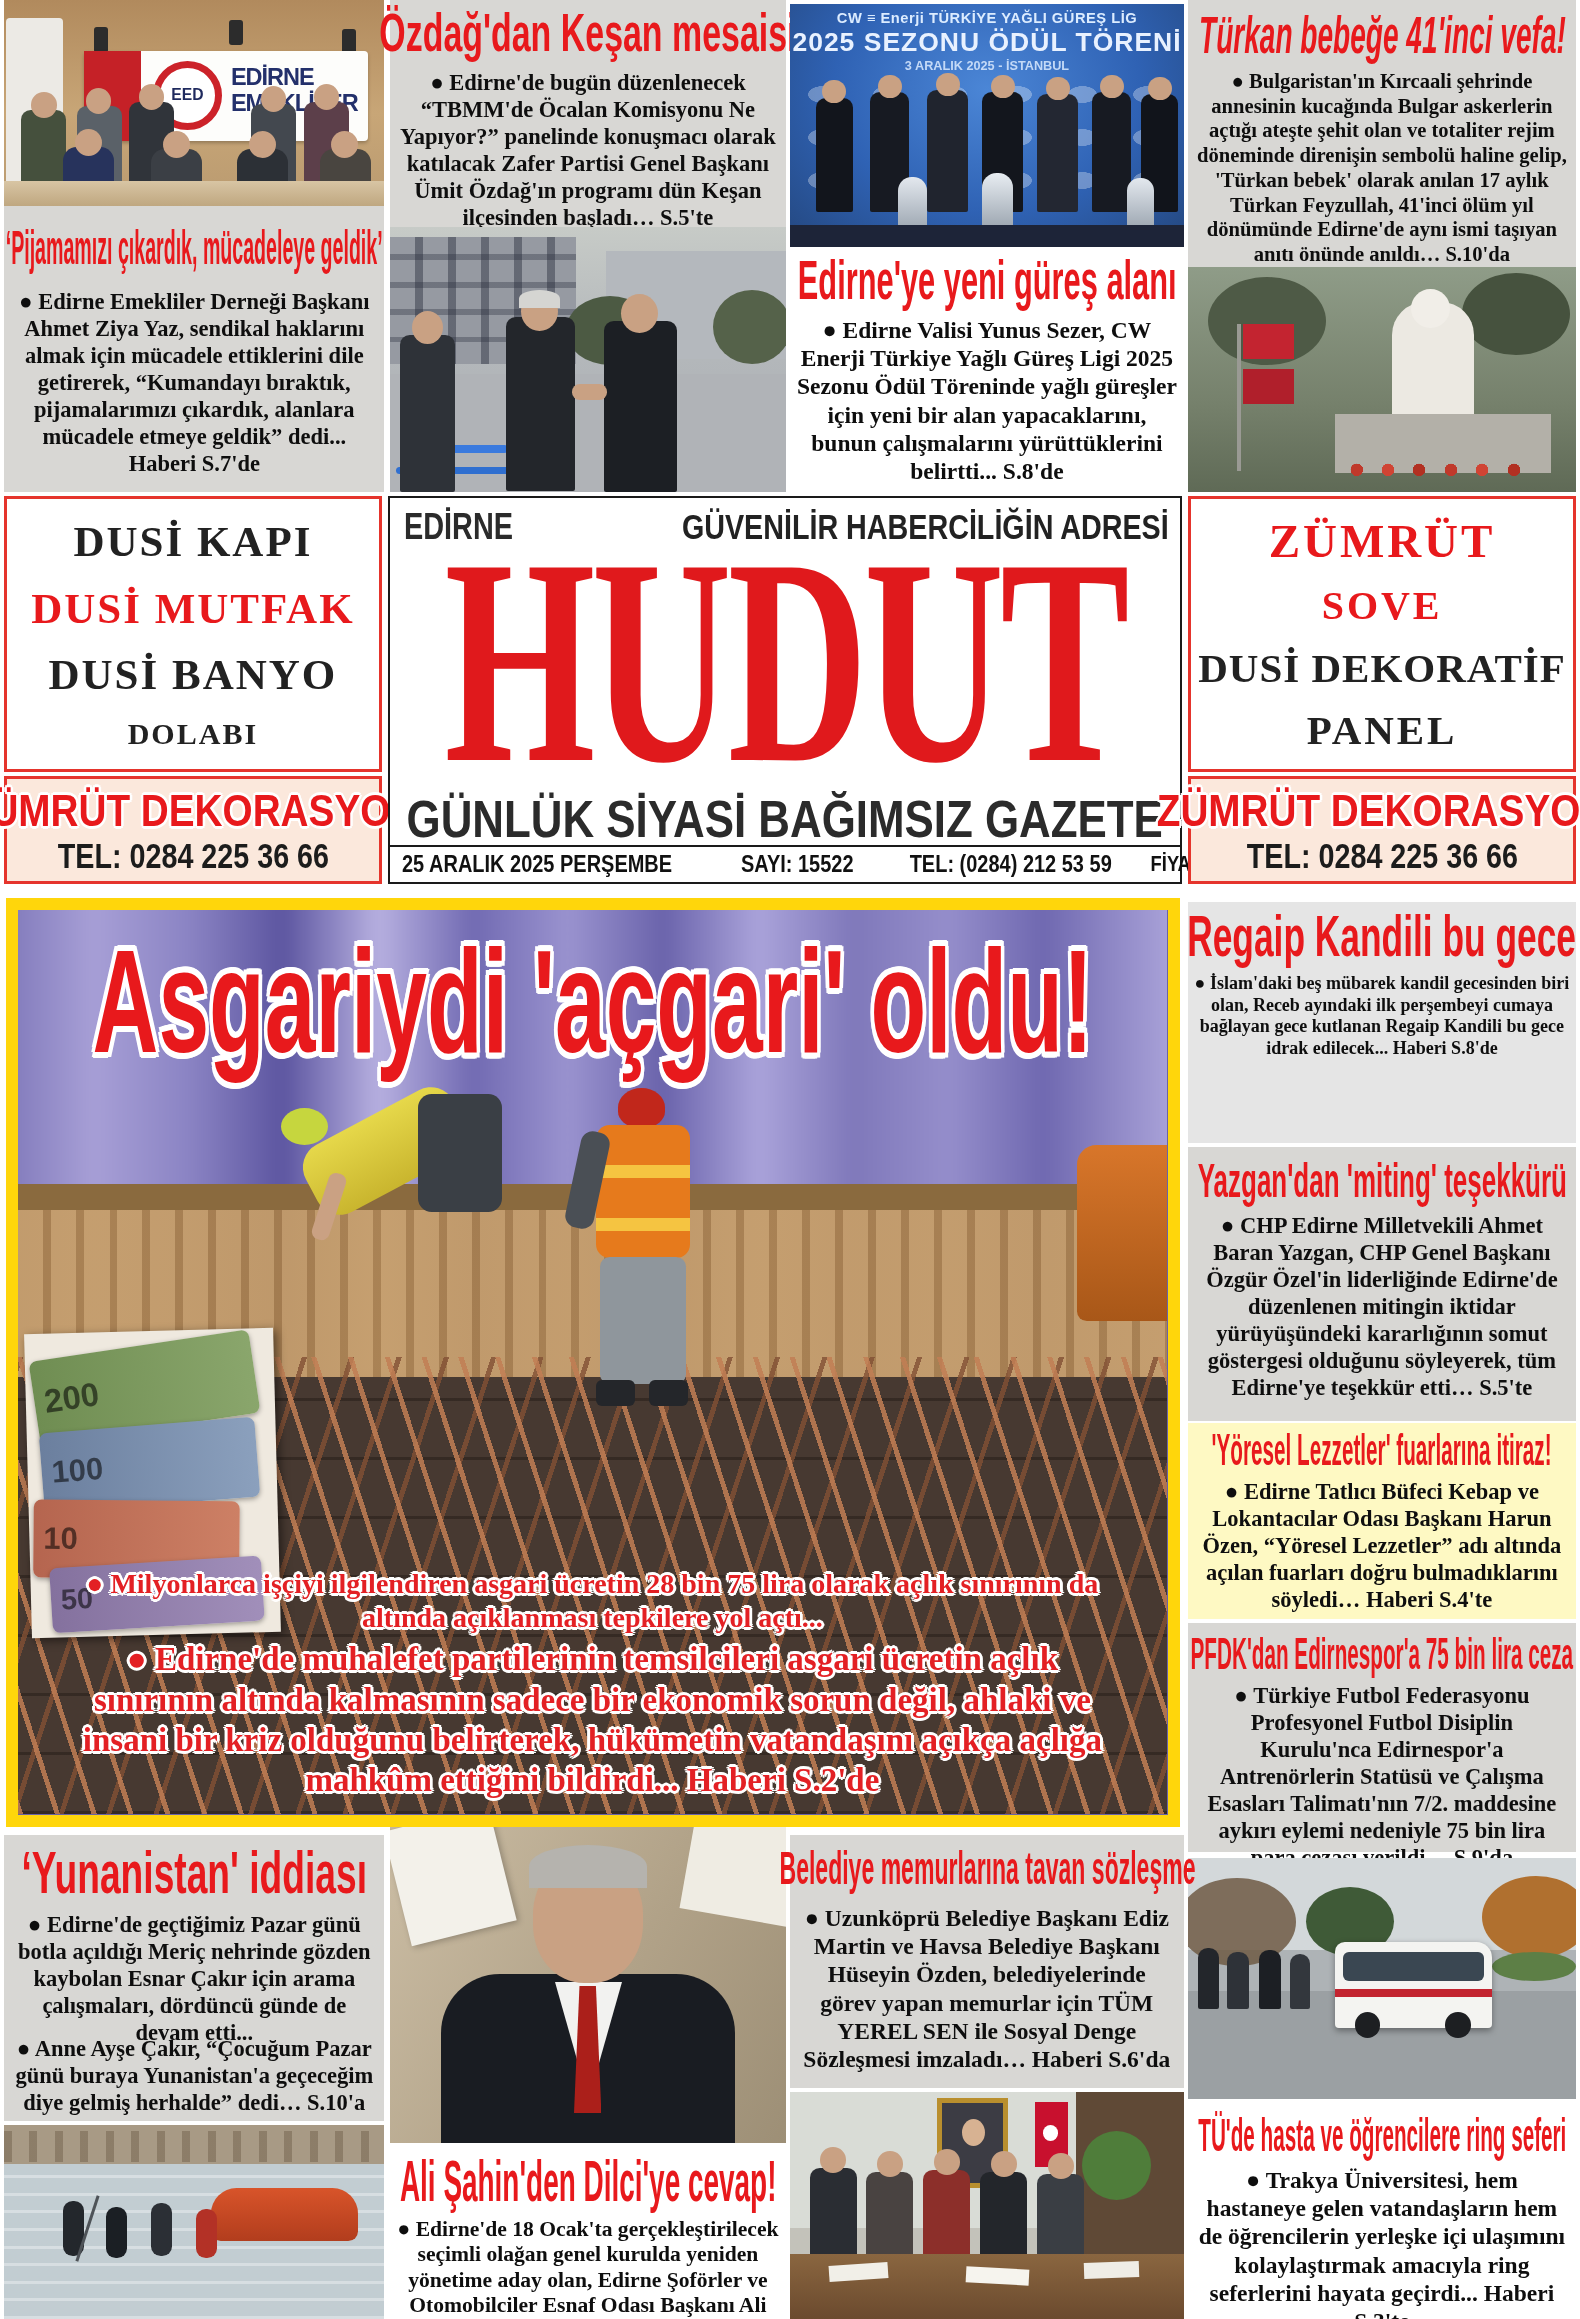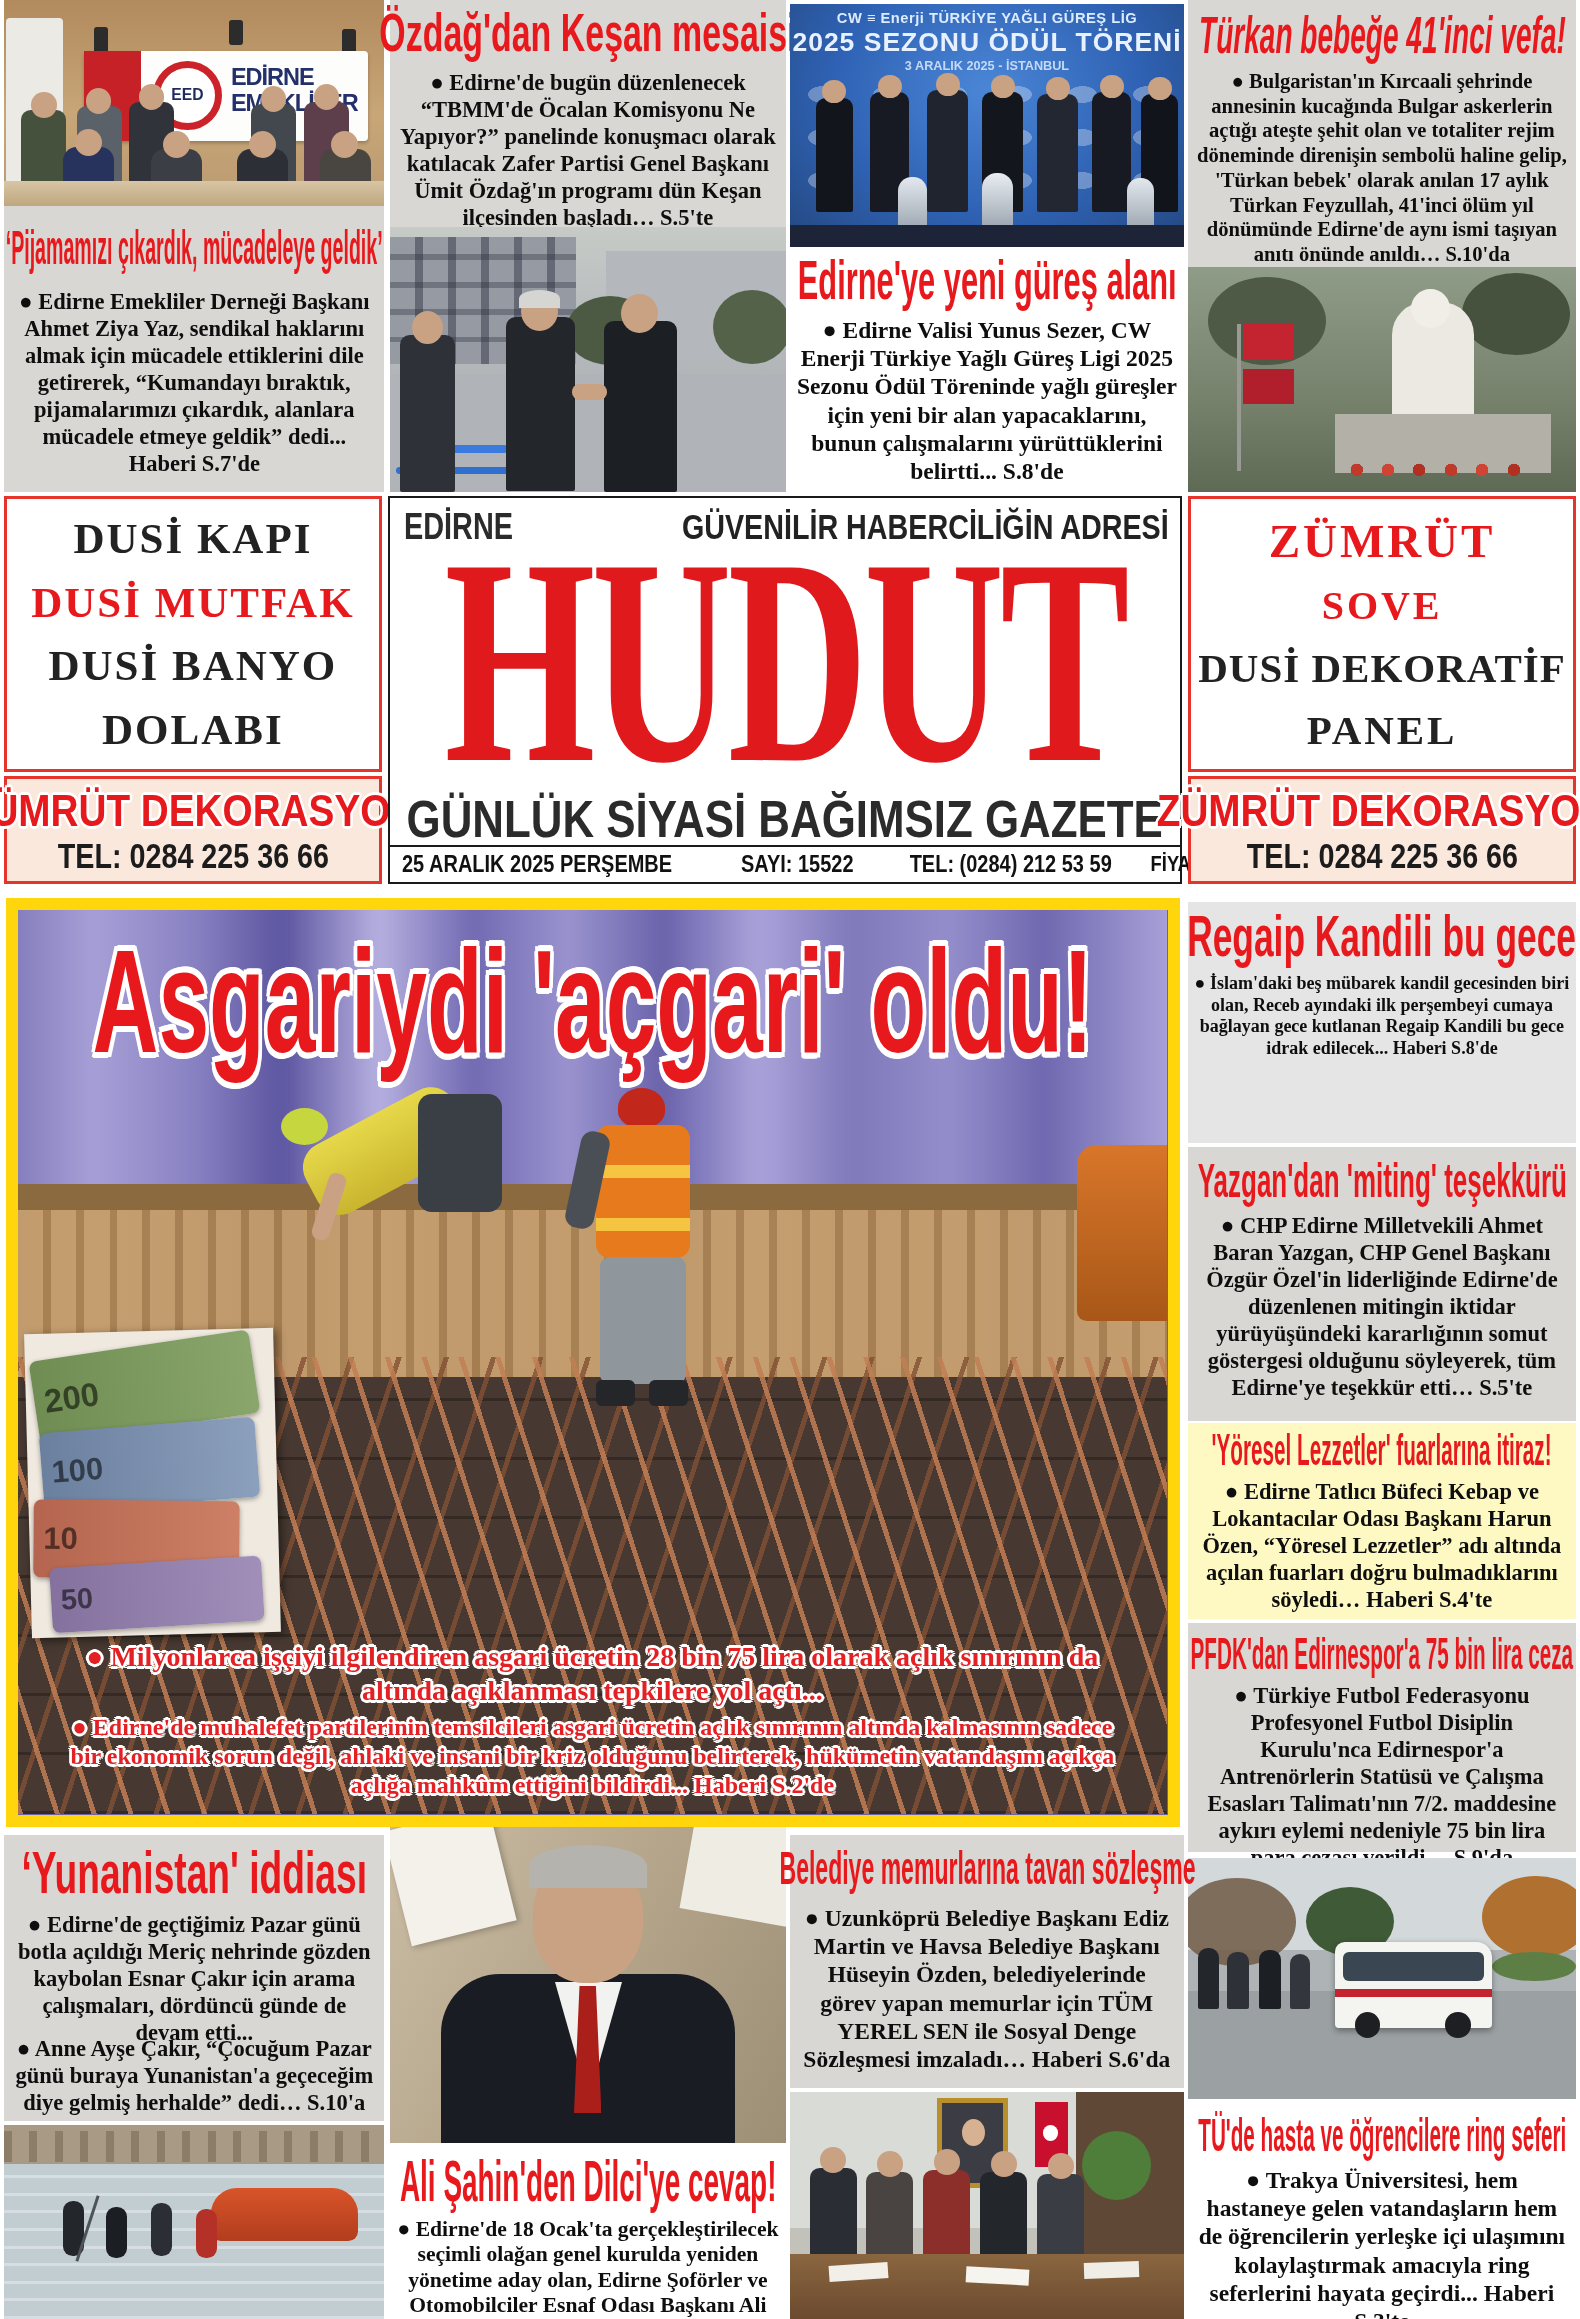--- a/index.html
+++ b/index.html
@@ -168,7 +168,7 @@
     <div class="serifbig" style="font-size:43px;color:#222;letter-spacing:2px;">DUSİ KAPI</div>
     <div class="serifbig" style="font-size:43px;color:var(--red);letter-spacing:2px;">DUSİ MUTFAK</div>
     <div class="serifbig" style="font-size:43px;color:#222;letter-spacing:2px;">DUSİ BANYO</div>
-    <div class="serifbig" style="font-size:43px;color:#222;letter-spacing:2px;">DOLABI</div>
+    <div class="serifbig" style="font-size:30px;color:#222;letter-spacing:2px;">DOLABI</div>
   </div>
   <div class="abs pinkbox" style="left:3.9px;top:776px;width:378px;height:108px;">
     <div class="hl" style="width:100%;height:47px;">

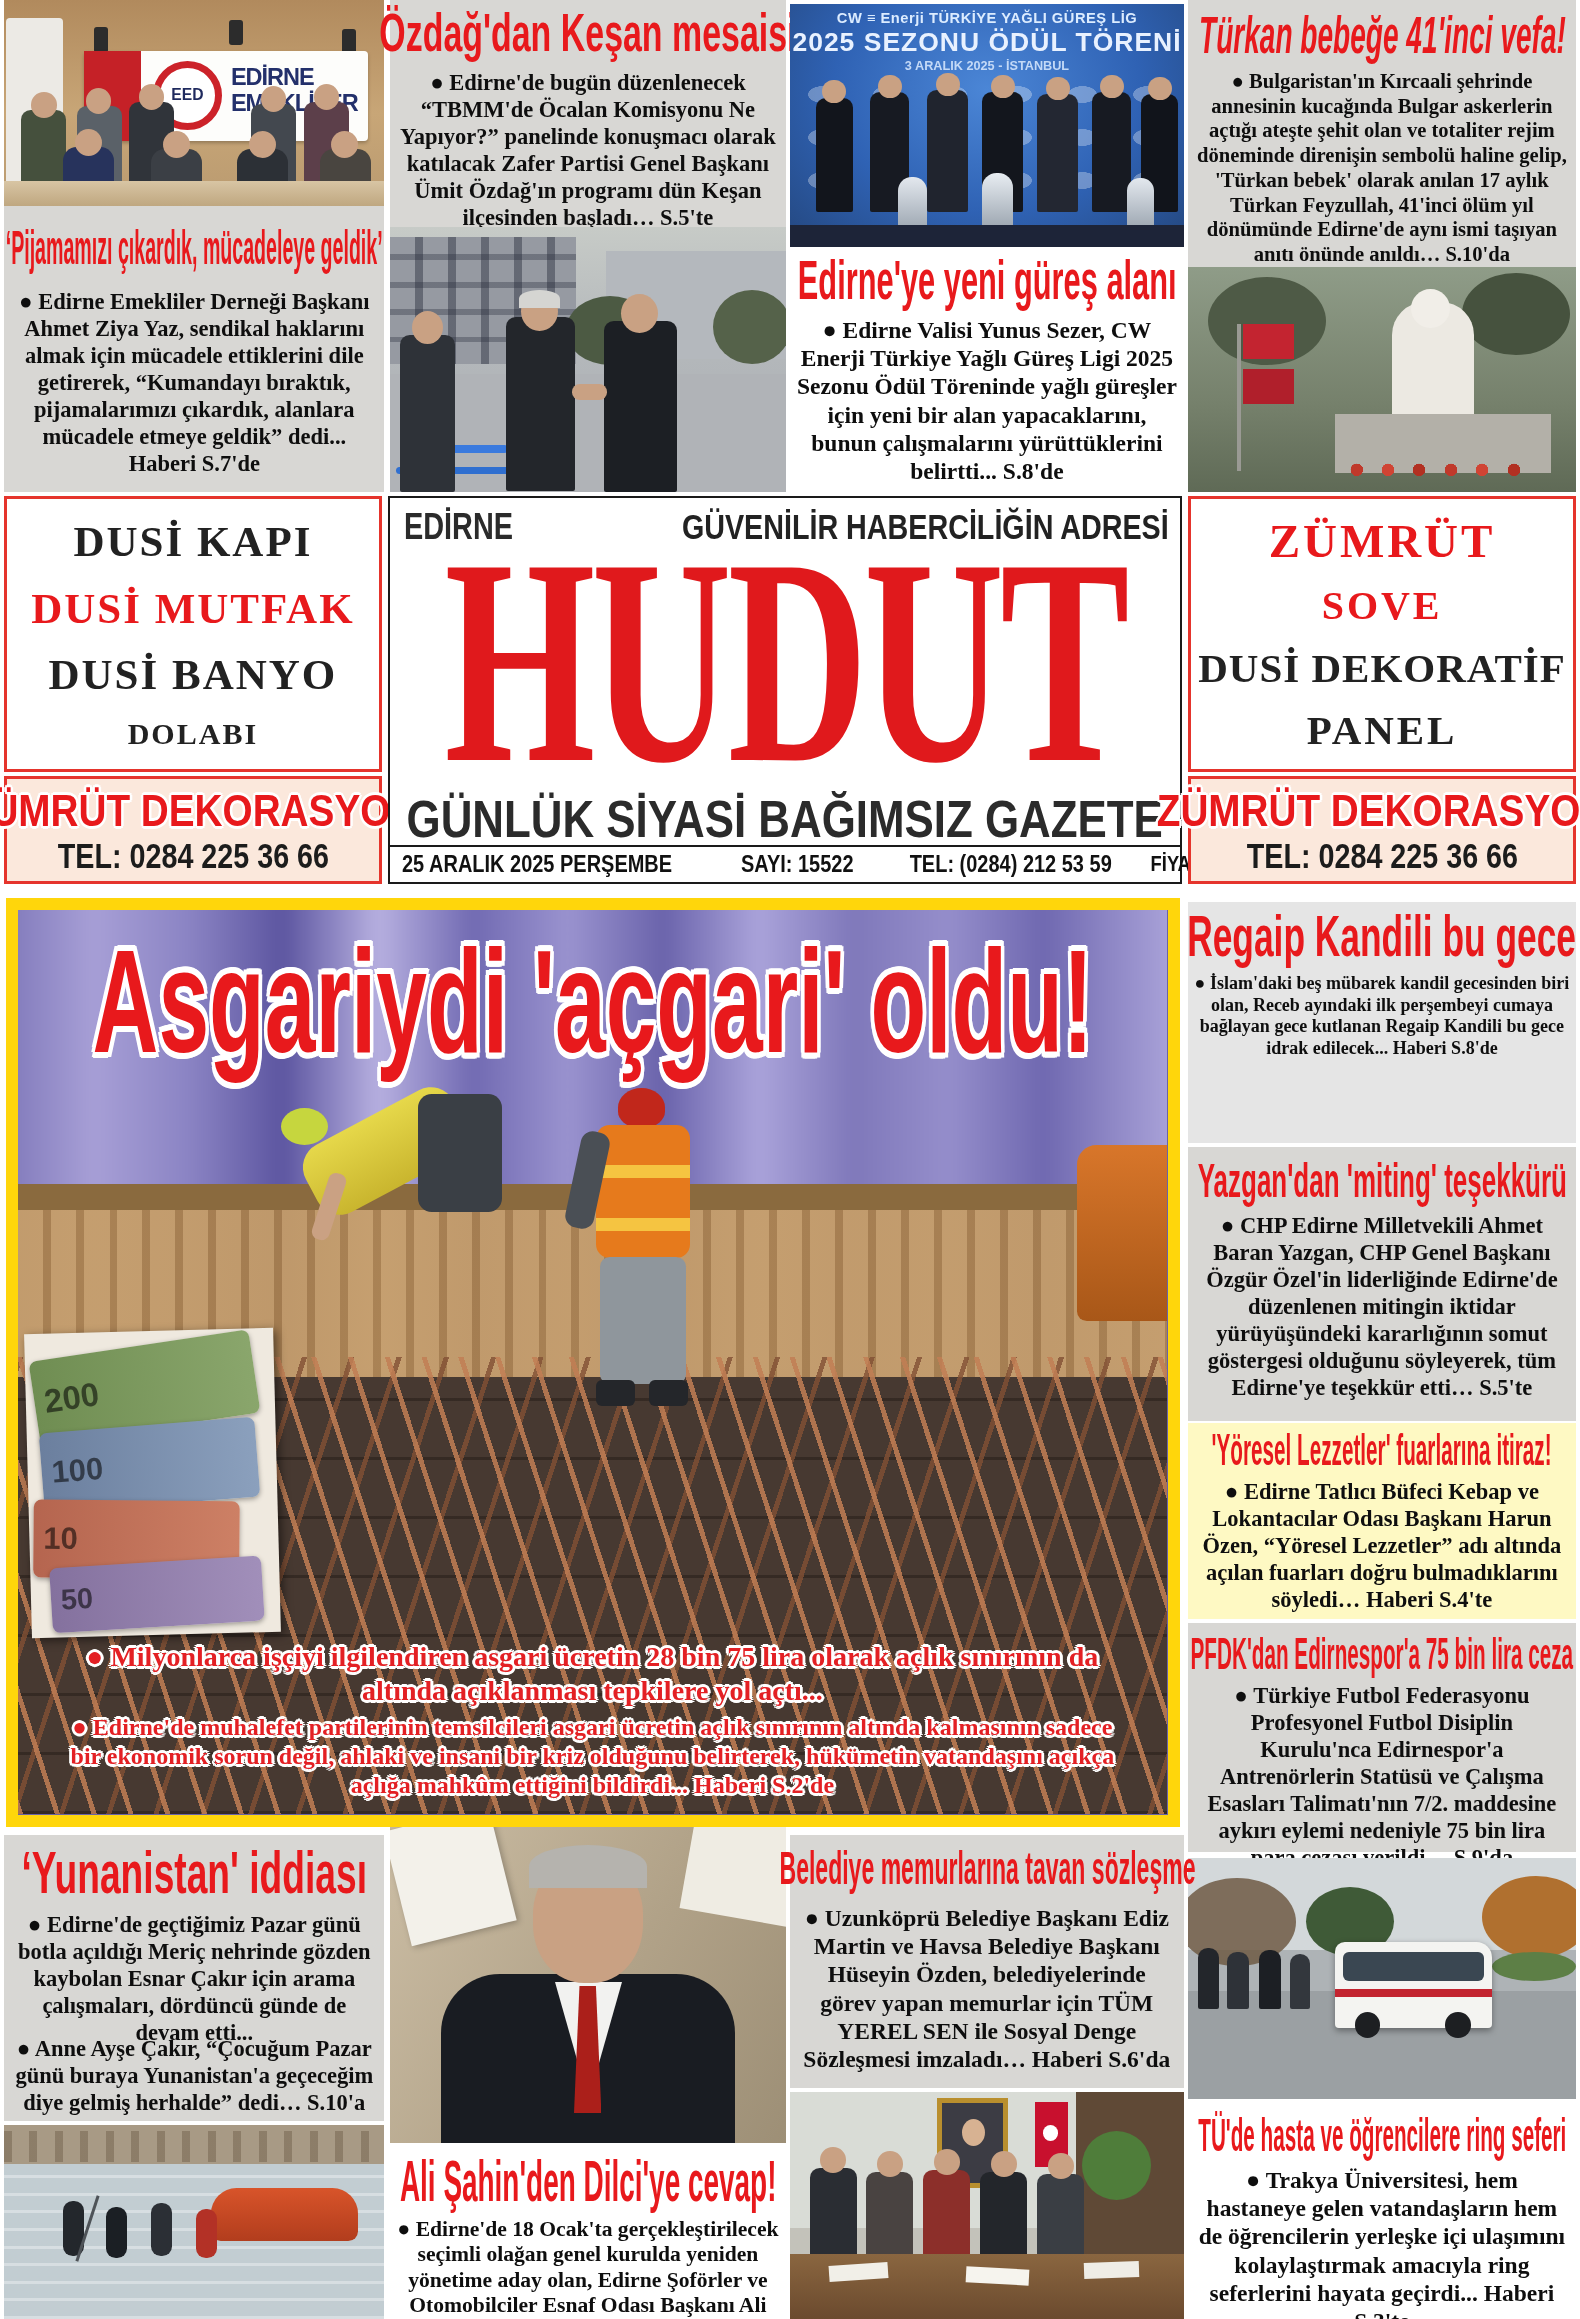--- a/index.html
+++ b/index.html
@@ -263,7 +263,7 @@
 
       <div class="abs" style="left:4%;bottom:13.7px;width:92%;">
         <div class="bd stroke-sm" style="font-size:28px;color:#e32024;line-height:1.22;">●  Milyonlarca işçiyi ilgilendiren asgari ücretin 28 bin 75 lira olarak açlık sınırının da altında açıklanması tepkilere yol açtı...</div>
-        <div class="bd stroke-sm" style="font-size:24px;color:#e32024;line-height:1.22;margin-top:3.9px;">●  Edirne'de muhalefet partilerinin temsilcileri asgari ücretin açlık sınırının altında kalmasının sadece bir ekonomik sorun değil, ahlaki ve insani bir kriz olduğunu belirterek, hükümetin vatandaşını açıkça açlığa mahkûm ettiğini bildirdi... Haberi S.2'de</div>
+        <div class="bd stroke-sm" style="font-size:33px;color:#e32024;line-height:1.22;margin-top:3.9px;">●  Edirne'de muhalefet partilerinin temsilcileri asgari ücretin açlık sınırının altında kalmasının sadece bir ekonomik sorun değil, ahlaki ve insani bir kriz olduğunu belirterek, hükümetin vatandaşını açıkça açlığa mahkûm ettiğini bildirdi... Haberi S.2'de</div>
       </div>
     </div>
   </div>

